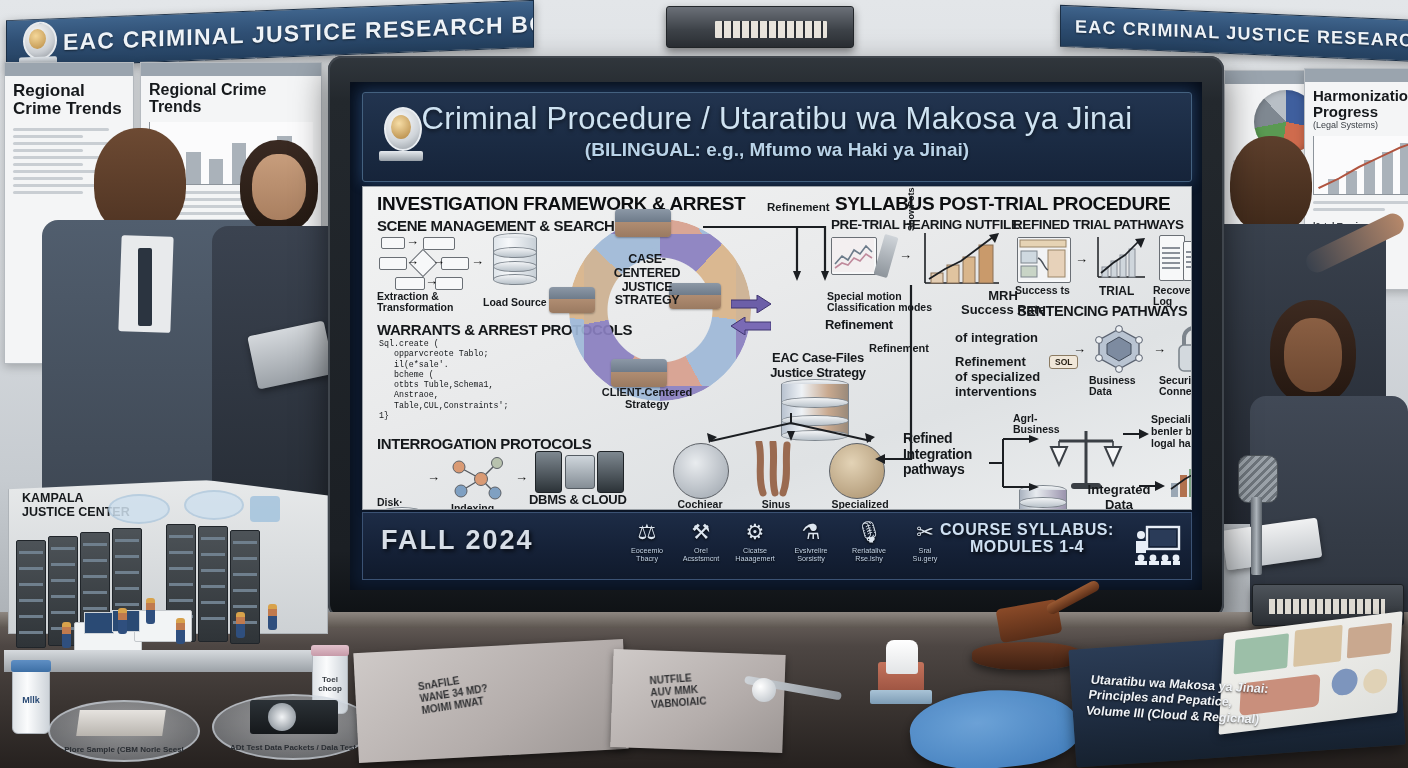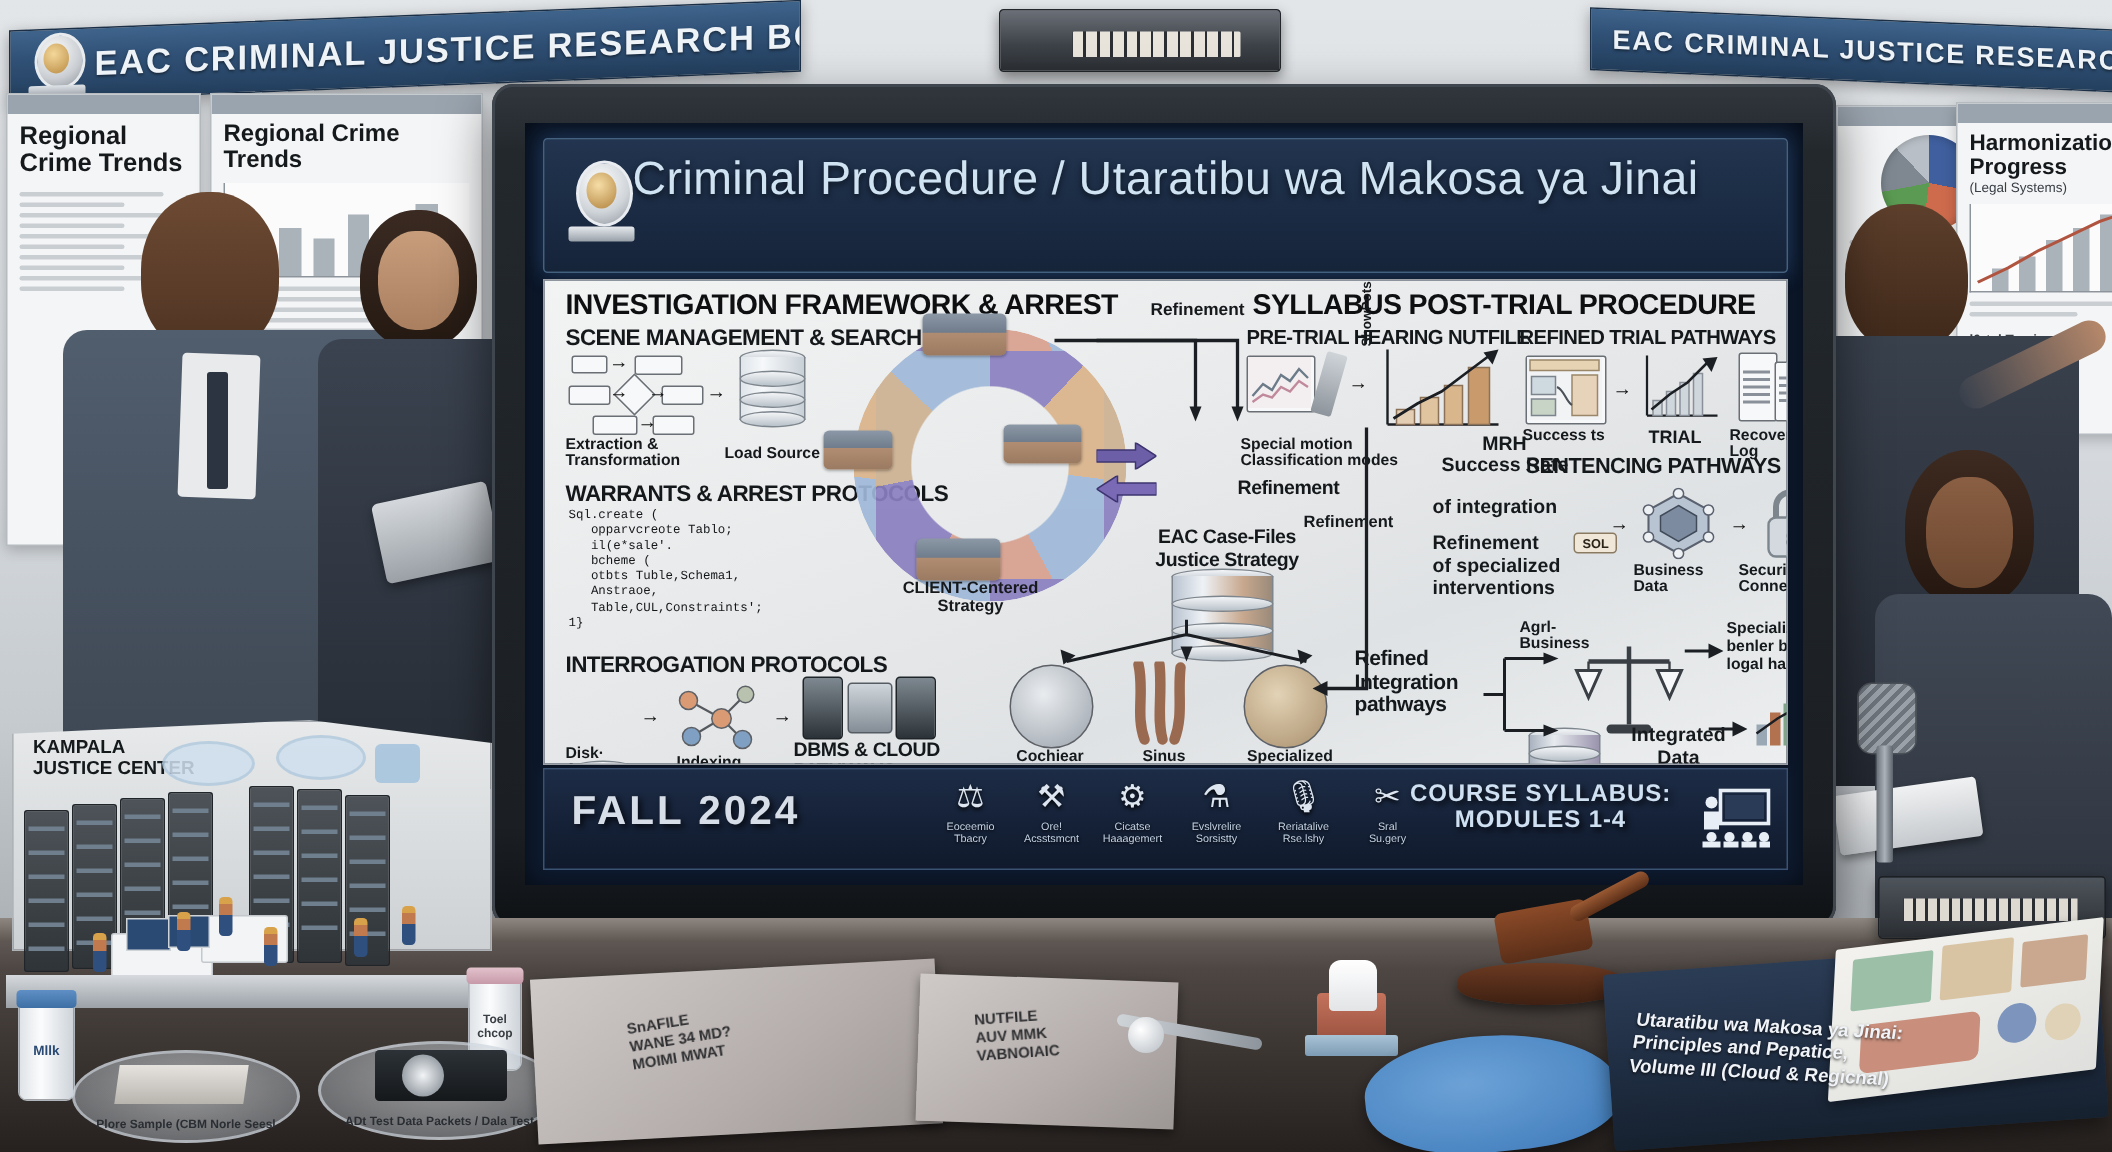--- a/index.html
+++ b/index.html
@@ -343,6 +343,7 @@
             <div class="base"></div>
         </div>
         <h1>Criminal Procedure / Utaratibu wa Makosa ya Jinai</h1>
+        <h2>(BILINGUAL: e.g., Mfumo wa Haki ya Jinai)</h2>
       </div>
 
       <div id="board">

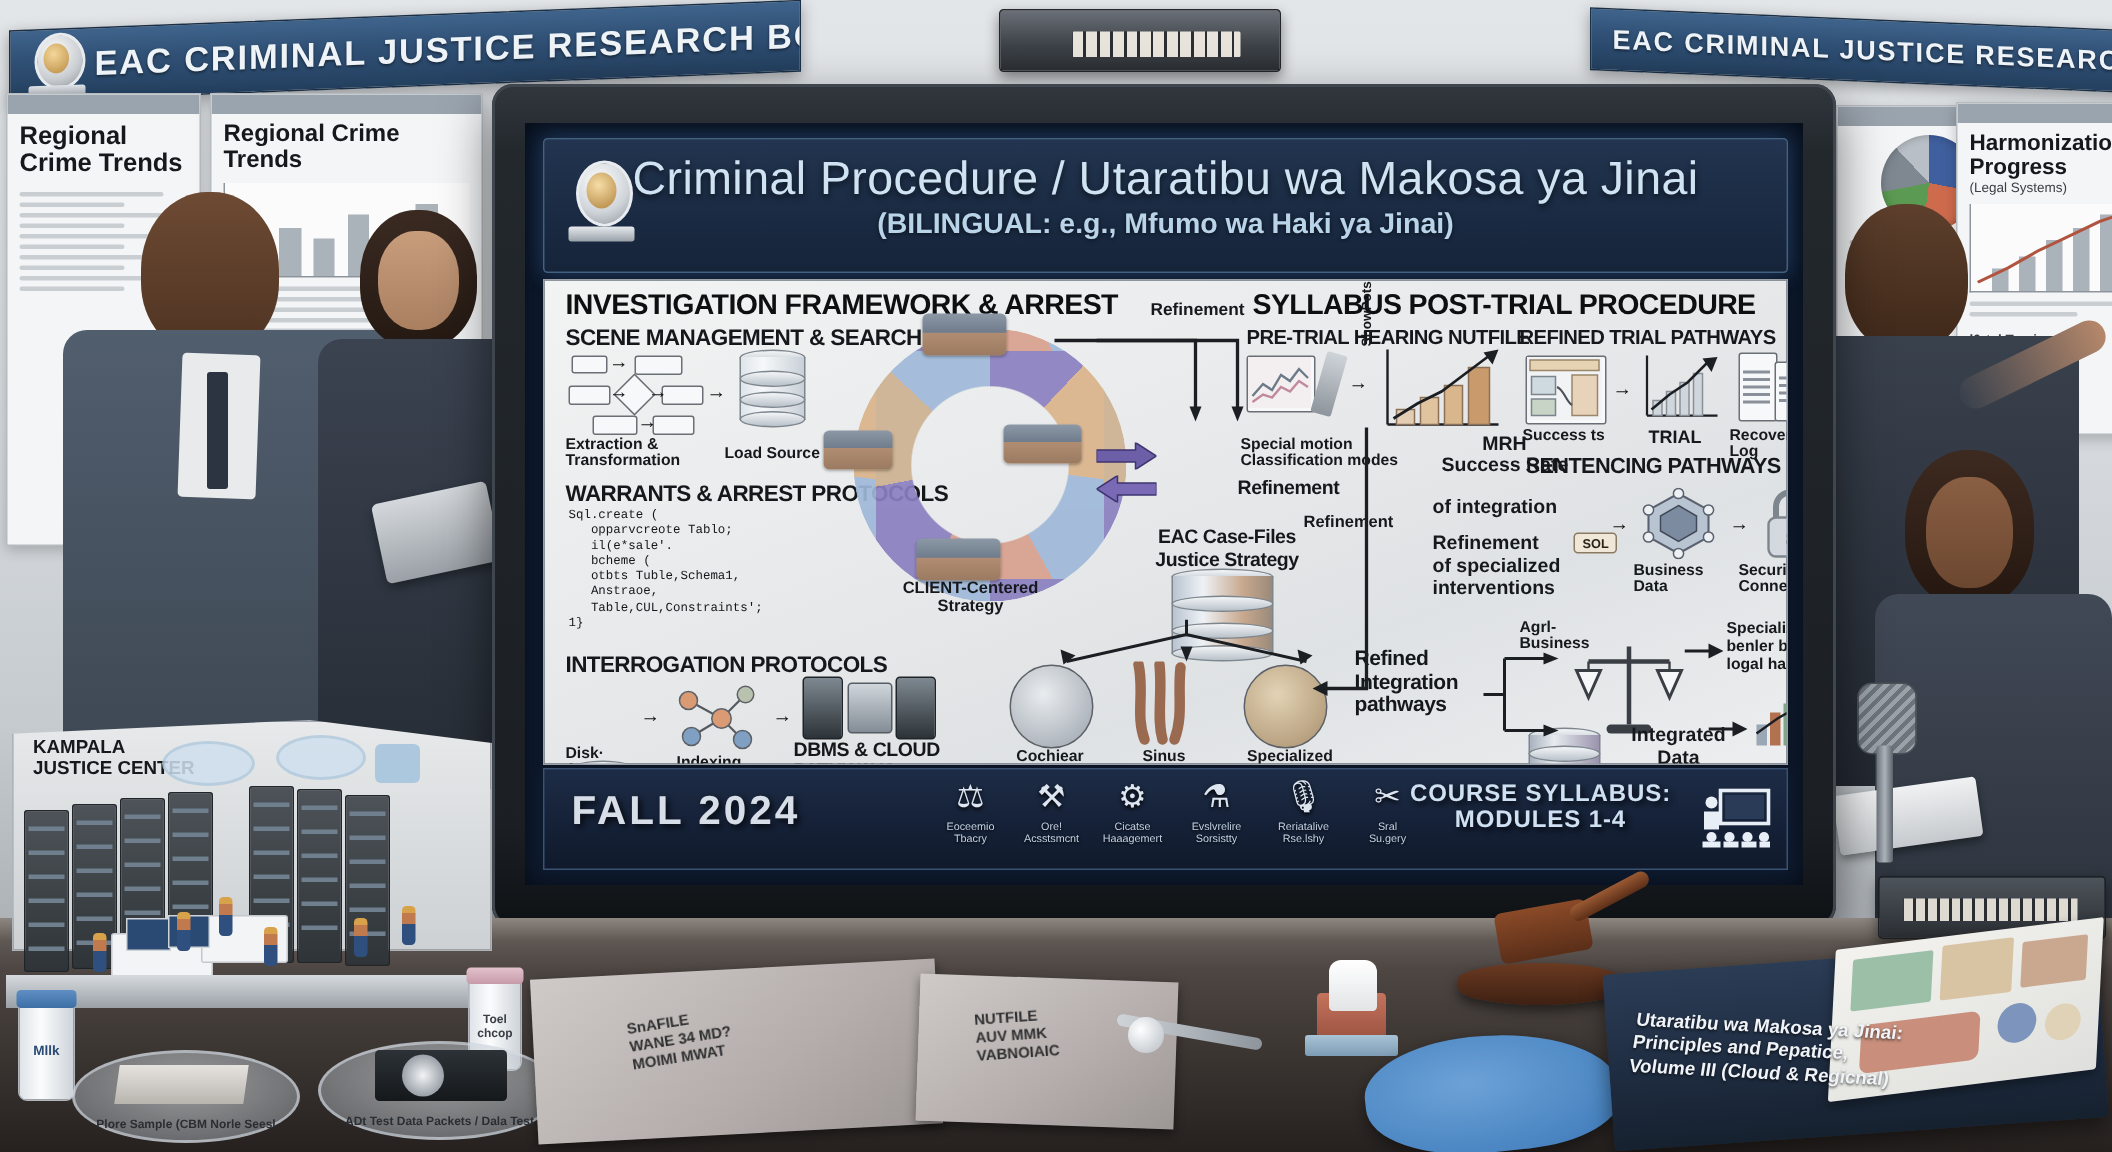--- a/index.html
+++ b/index.html
@@ -430,6 +430,10 @@
         <div class="ppl" style="left:306px;top:96px;width:52px;height:26px;"></div>
         <div class="ppl" style="left:248px;top:172px;width:56px;height:28px;"></div>
 
+        <div class="abs h3b" style="left:236px;top:66px;width:96px;text-align:center;white-space:pre;line-height:1.1;font-size:12.5px;">CASE-
+CENTERED
+JUSTICE
+STRATEGY</div>
         <div class="abs lbl" style="left:222px;top:200px;width:124px;text-align:center;white-space:pre;font-size:11px;">CLIENT-Centered
 Strategy</div>
 

